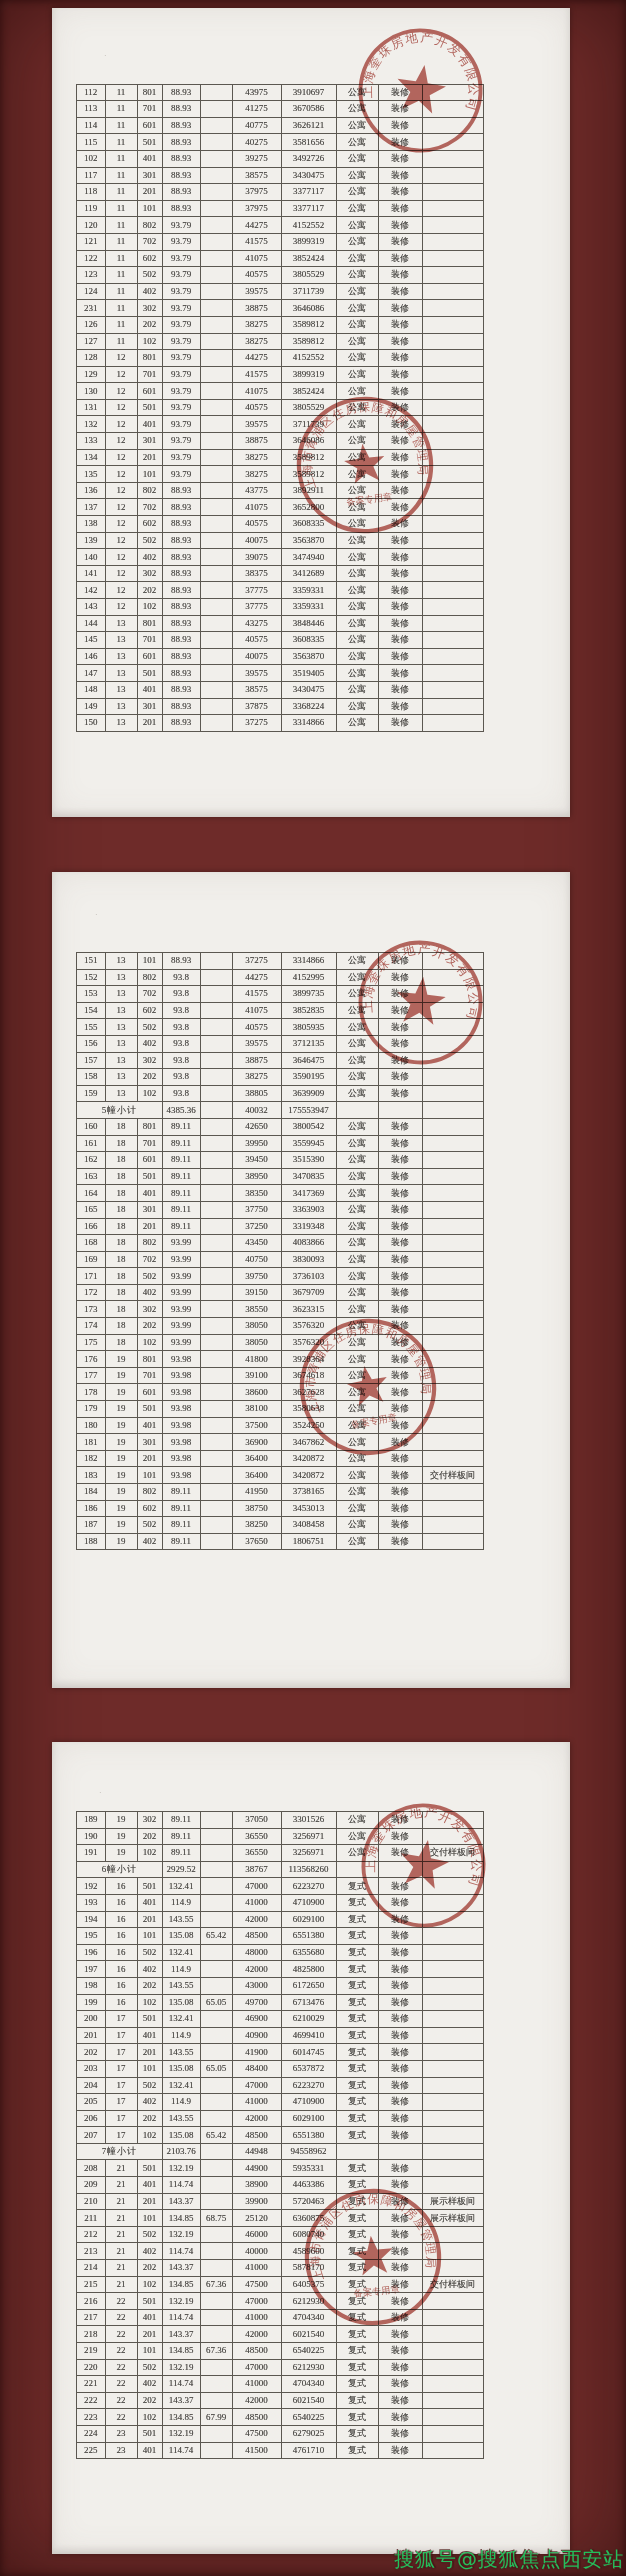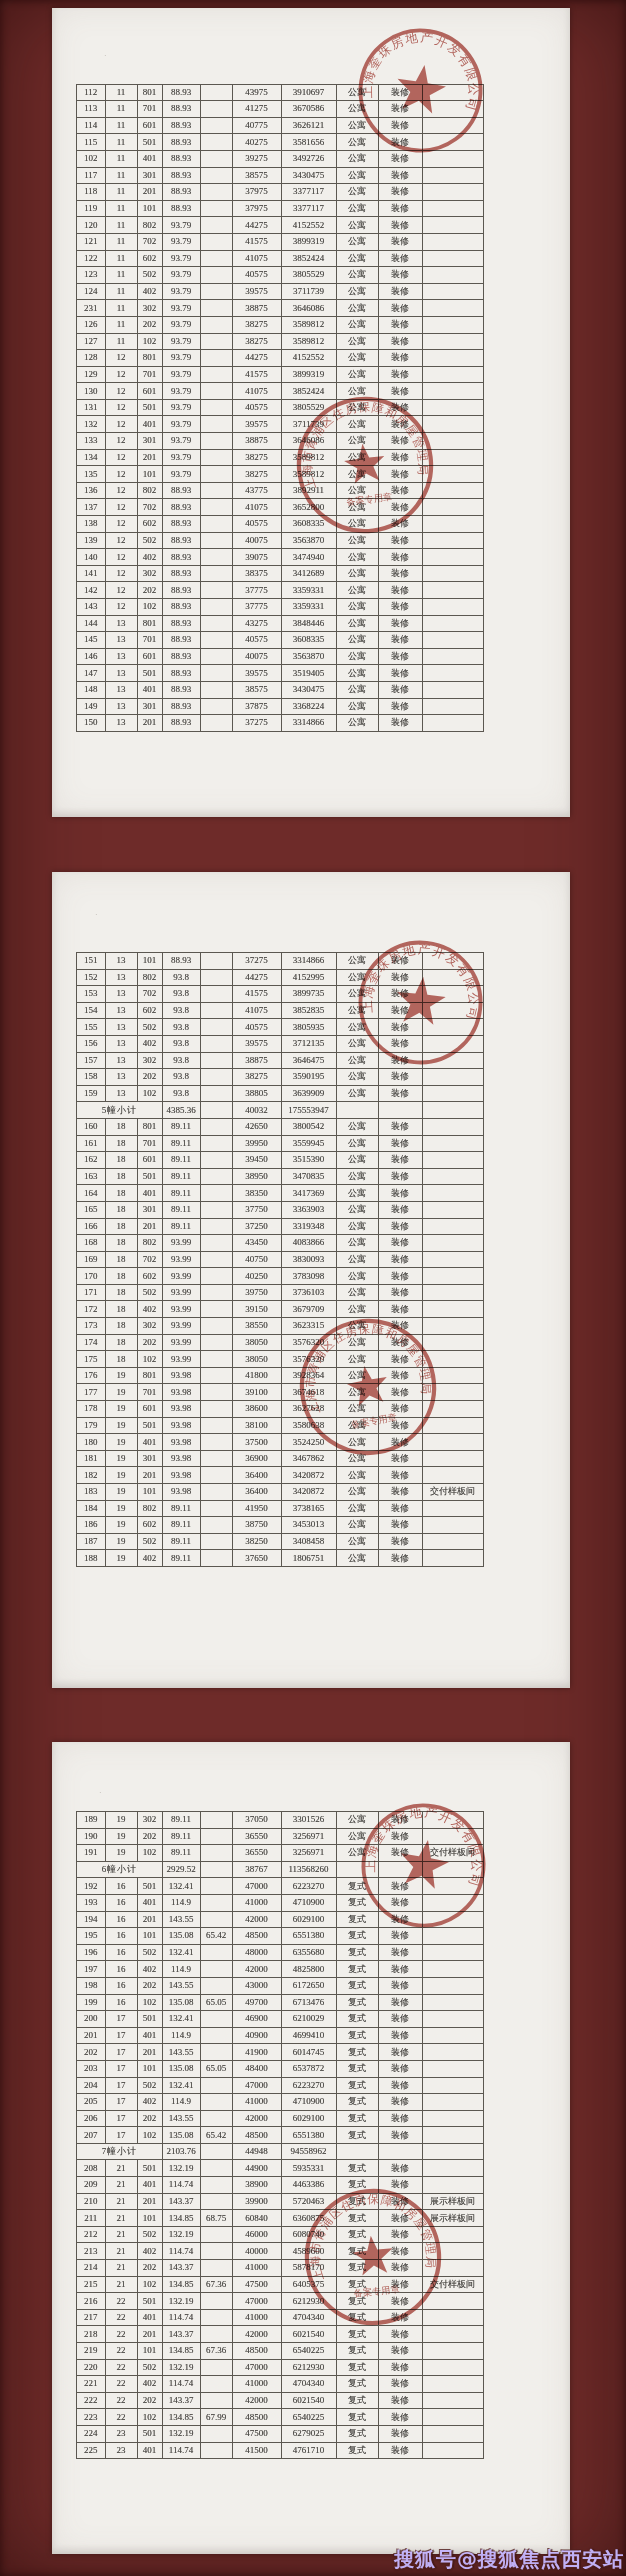--- a/index.html
+++ b/index.html
@@ -800,18 +800,6 @@
             <td></td>
           </tr>
           <tr>
-            <td>170</td>
-            <td>18</td>
-            <td>602</td>
-            <td>93.99</td>
-            <td></td>
-            <td>40250</td>
-            <td>3783098</td>
-            <td>公寓</td>
-            <td>装修</td>
-            <td></td>
-          </tr>
-          <tr>
             <td>171</td>
             <td>18</td>
             <td>502</td>

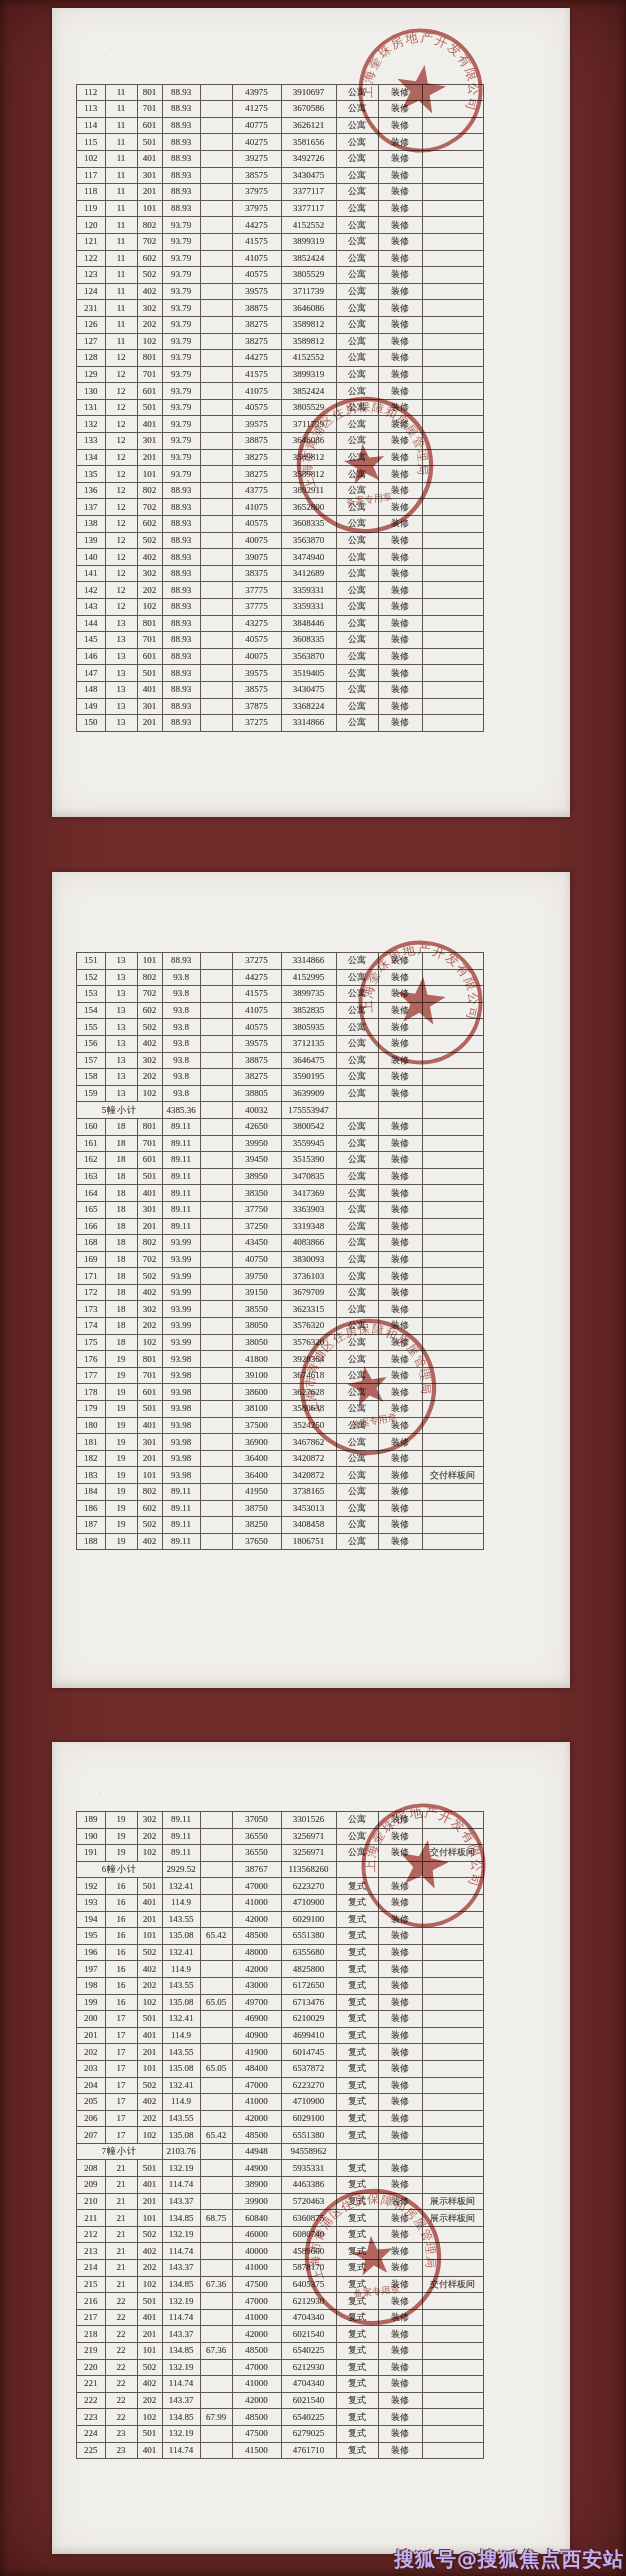--- a/index.html
+++ b/index.html
@@ -1326,7 +1326,7 @@
             <td>101</td>
             <td>134.85</td>
             <td>68.75</td>
-            <td>60840</td>
+            <td>25120</td>
             <td>6360875</td>
             <td>复式</td>
             <td>装修</td>

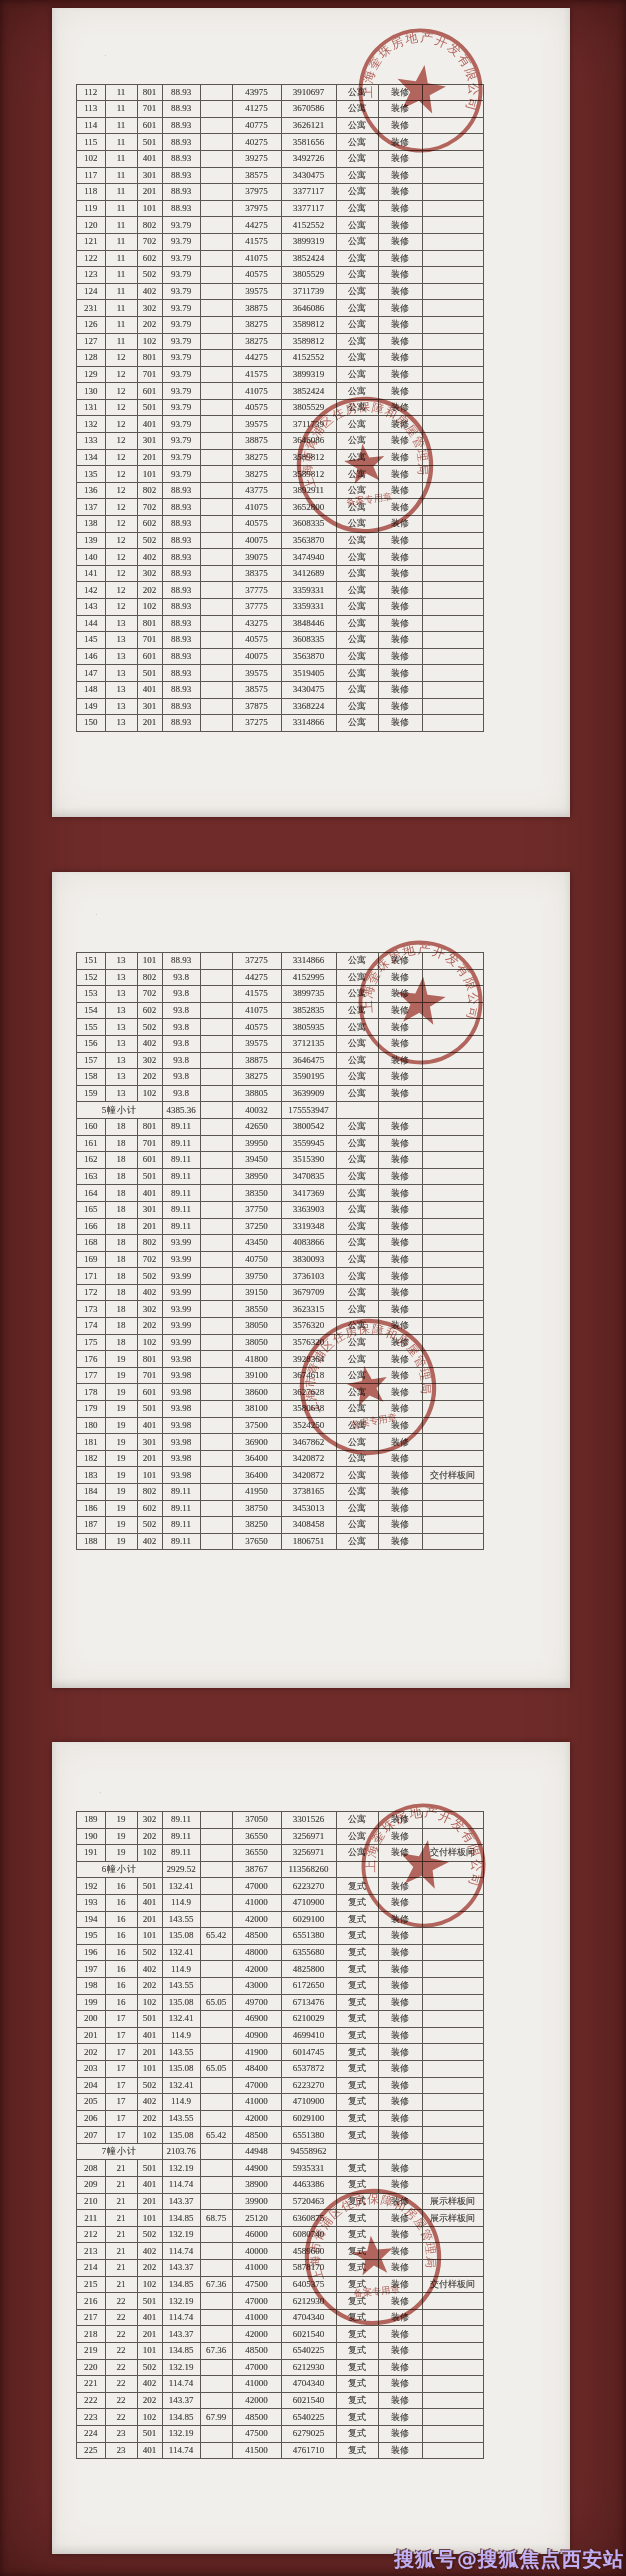--- a/index.html
+++ b/index.html
@@ -47,7 +47,7 @@
   .watermark{
     position:absolute;right:1.9px;bottom:2.8px;
     font-family:"DejaVu Sans","Liberation Sans",sans-serif;
-    font-weight:bold;font-size:20px;letter-spacing:0.9px;color:#c4b5fd;opacity:.96;
+    font-weight:normal;font-size:20px;letter-spacing:0.9px;color:#22c55e;opacity:.96;
     text-shadow:0.9px 0.9px 0 #54211f,-0.9px -0.9px 0 rgba(84,33,31,.85),1.9px 0 0.9px rgba(60,20,18,.7),0 0.9px 2.8px rgba(0,0,0,.4);
   }
   .speck{position:absolute;color:#9a948c;font-size:7.6px;opacity:.7;}

